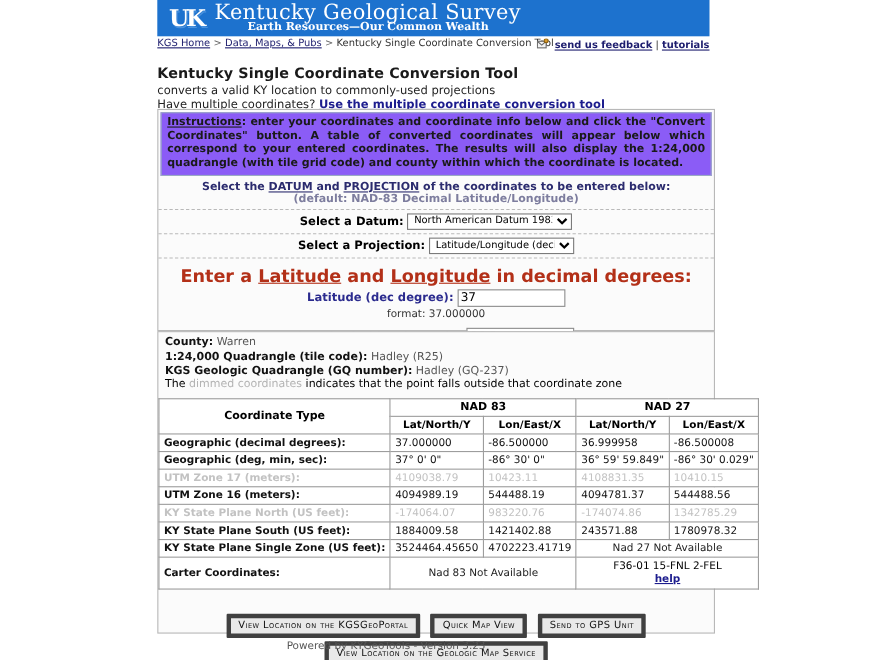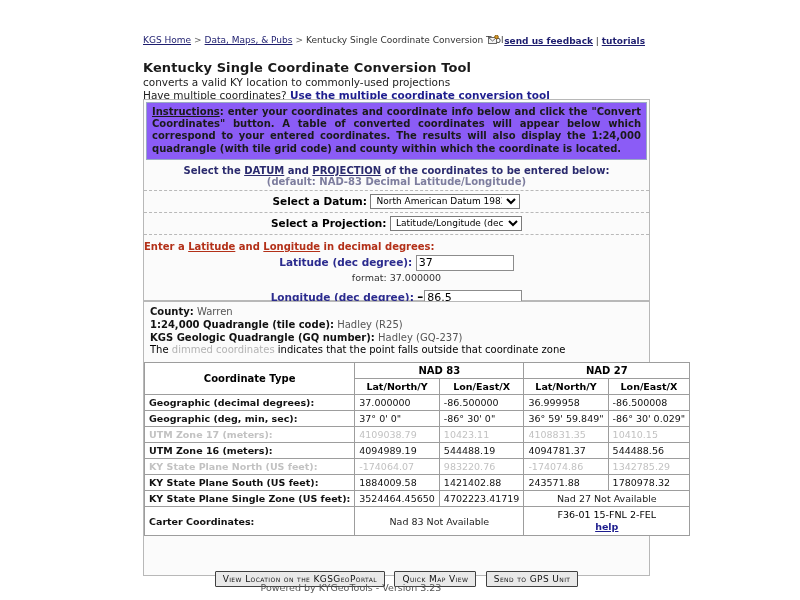--- a/index.html
+++ b/index.html
@@ -173,6 +173,13 @@
 
 <div id="page">
 
+  <div class="banner">
+    <div class="logo">
+      <span class="logo-text">UK</span>
+    </div>
+    <div class="banner-title">Kentucky Geological Survey</div>
+    <div class="banner-sub">Earth Resources—Our Common Wealth</div>
+  </div>
 
   <div class="crumbbar">
     <a class="crumb-link" href="#">KGS Home</a><span class="crumb-sep">&gt;</span><a class="crumb-link" href="#">Data, Maps, &amp; Pubs</a><span class="crumb-sep">&gt;</span><span class="crumb-cur">Kentucky Single Coordinate Conversion Tool</span>

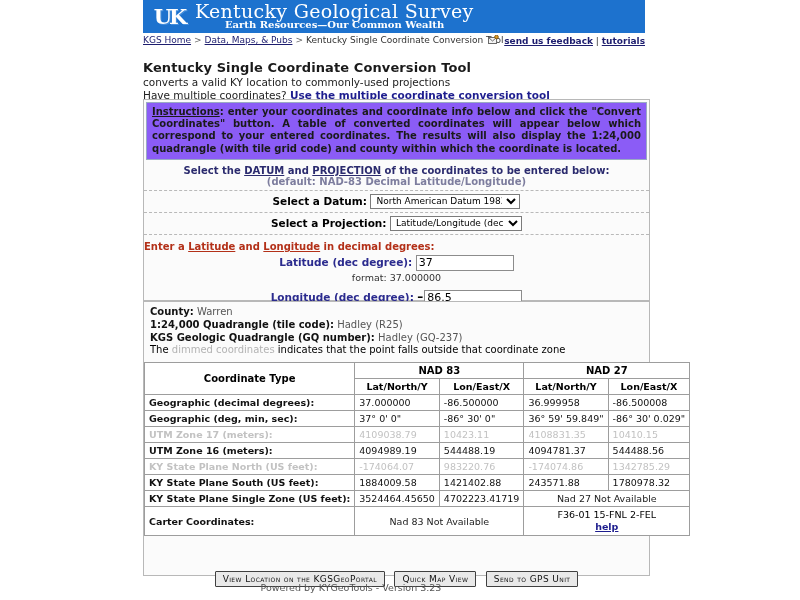--- a/index.html
+++ b/index.html
@@ -94,7 +94,7 @@
     border: 1px solid #7b7b7b; background: #fff; vertical-align: middle;
   }
   .enter-head {
-    font-size: 10px; font-weight: bold; color: #b33018; 
+    font-size: 16px; font-weight: bold; color: #b33018; text-align: center;
     padding-top: 6px;
   }
   .enter-head u { text-decoration: underline; }

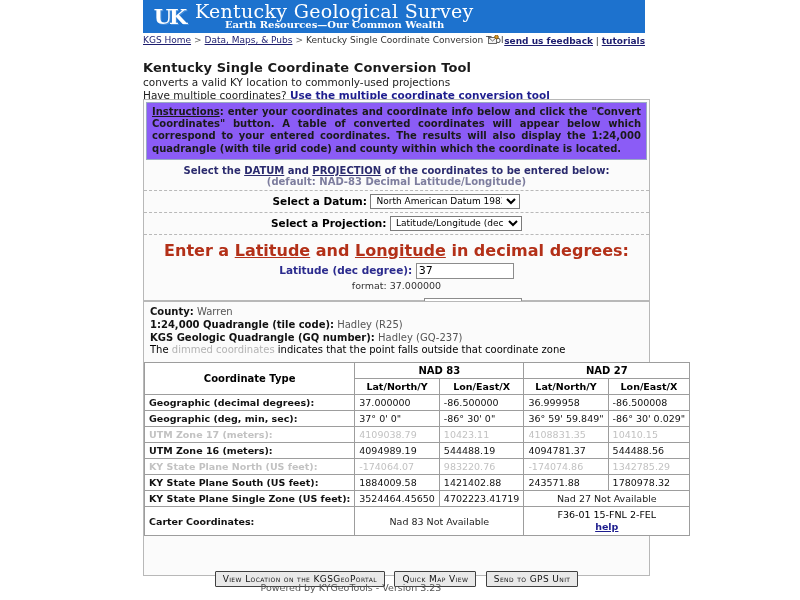--- a/index.html
+++ b/index.html
@@ -113,8 +113,8 @@
   button {
     font-family: "DejaVu Sans", "Liberation Sans", sans-serif;
     font-size: 9px; font-variant: small-caps; letter-spacing: .4px;
-    padding: 2px 7px; margin: 13px 3px;
-    border: 1px solid #404040; background: #e9e9e9; color: #111;
+    padding: 2px 7px; margin: 0 3px;
+    border: 4px solid #404040; background: #e9e9e9; color: #111;
     border-radius: 1px;
   }
 

